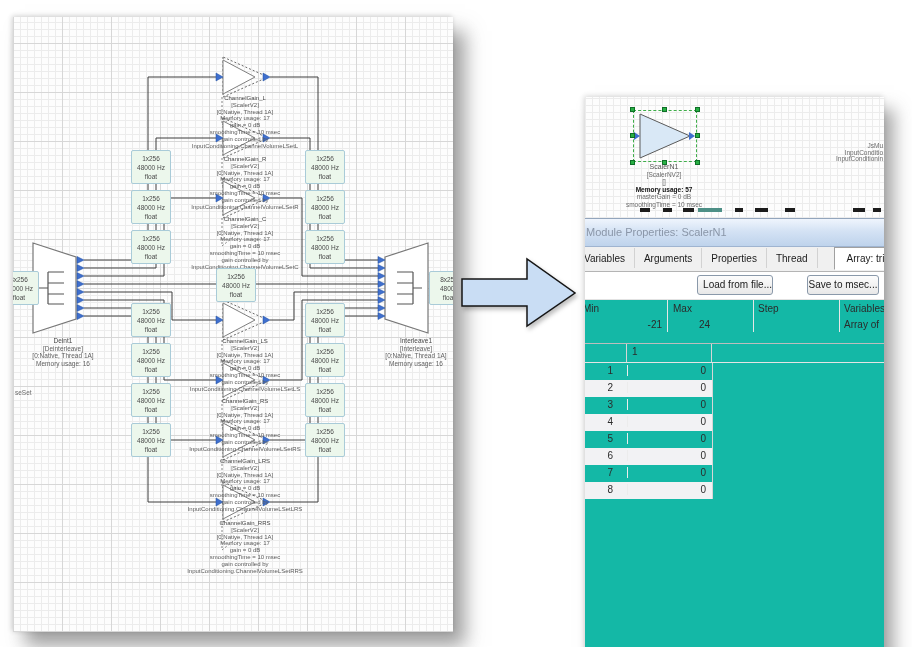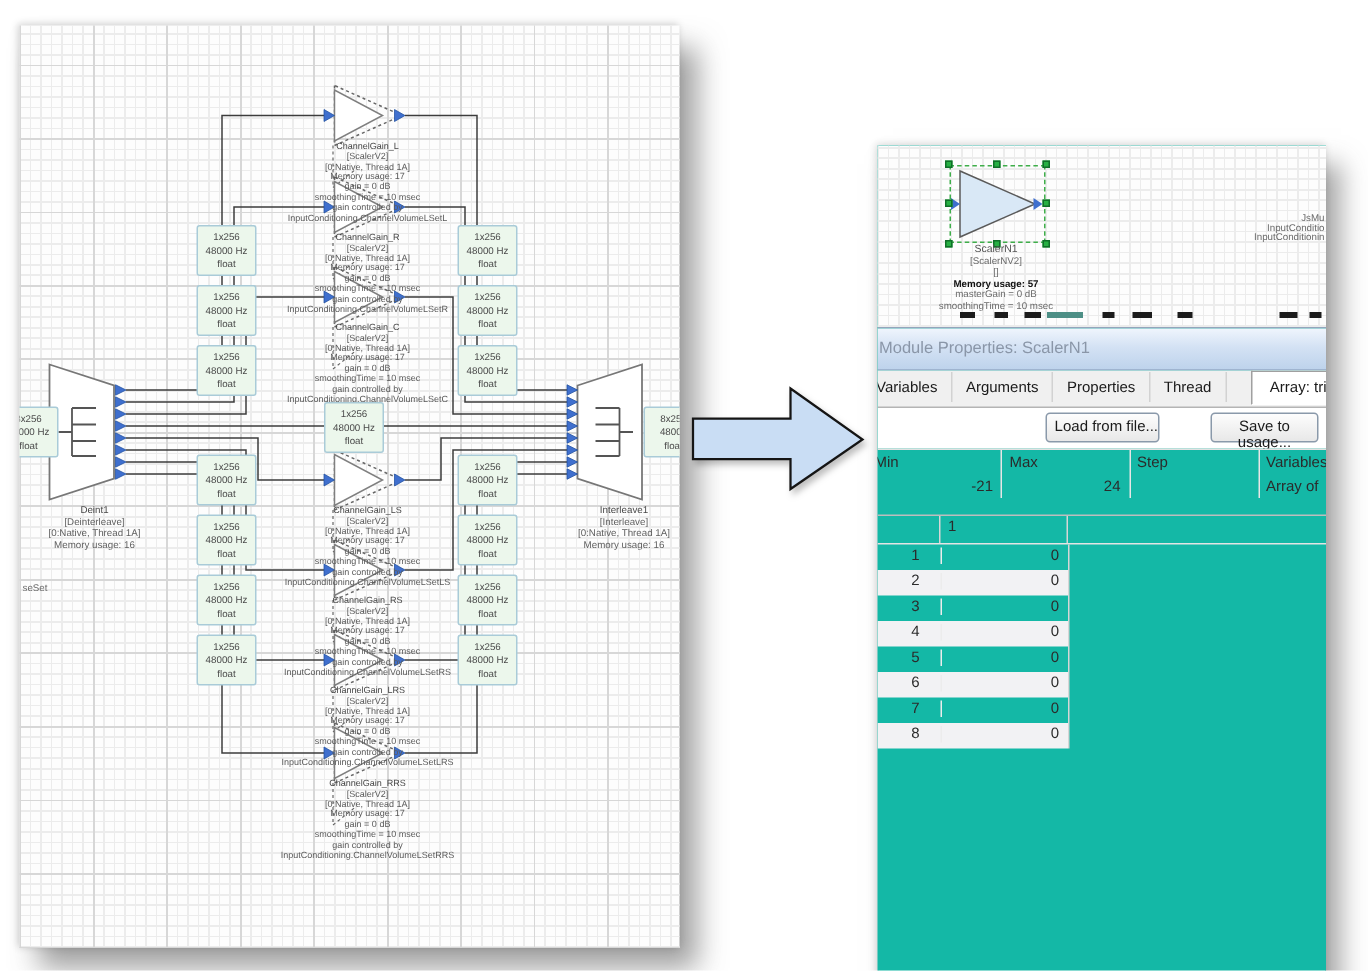--- a/index.html
+++ b/index.html
@@ -400,7 +400,7 @@
       <div class="rp-tabs" id="tabStrip"><span class="tab first">Variables</span><span class="tab">Arguments</span><span class="tab">Properties</span><span class="tab">Thread</span><span class="tab active">Array: trimGain</span></div>
       <div class="rp-btnrow">
         <div class="rp-btn" id="btnLoad">Load from file...</div>
-        <div class="rp-btn" id="btnSave">Save to usage...</div>
+        <div class="rp-btn" id="btnSave">Save to msec...</div>
       </div>
       <div class="rp-params">
         <span class="colsep" style="left:82px"></span>

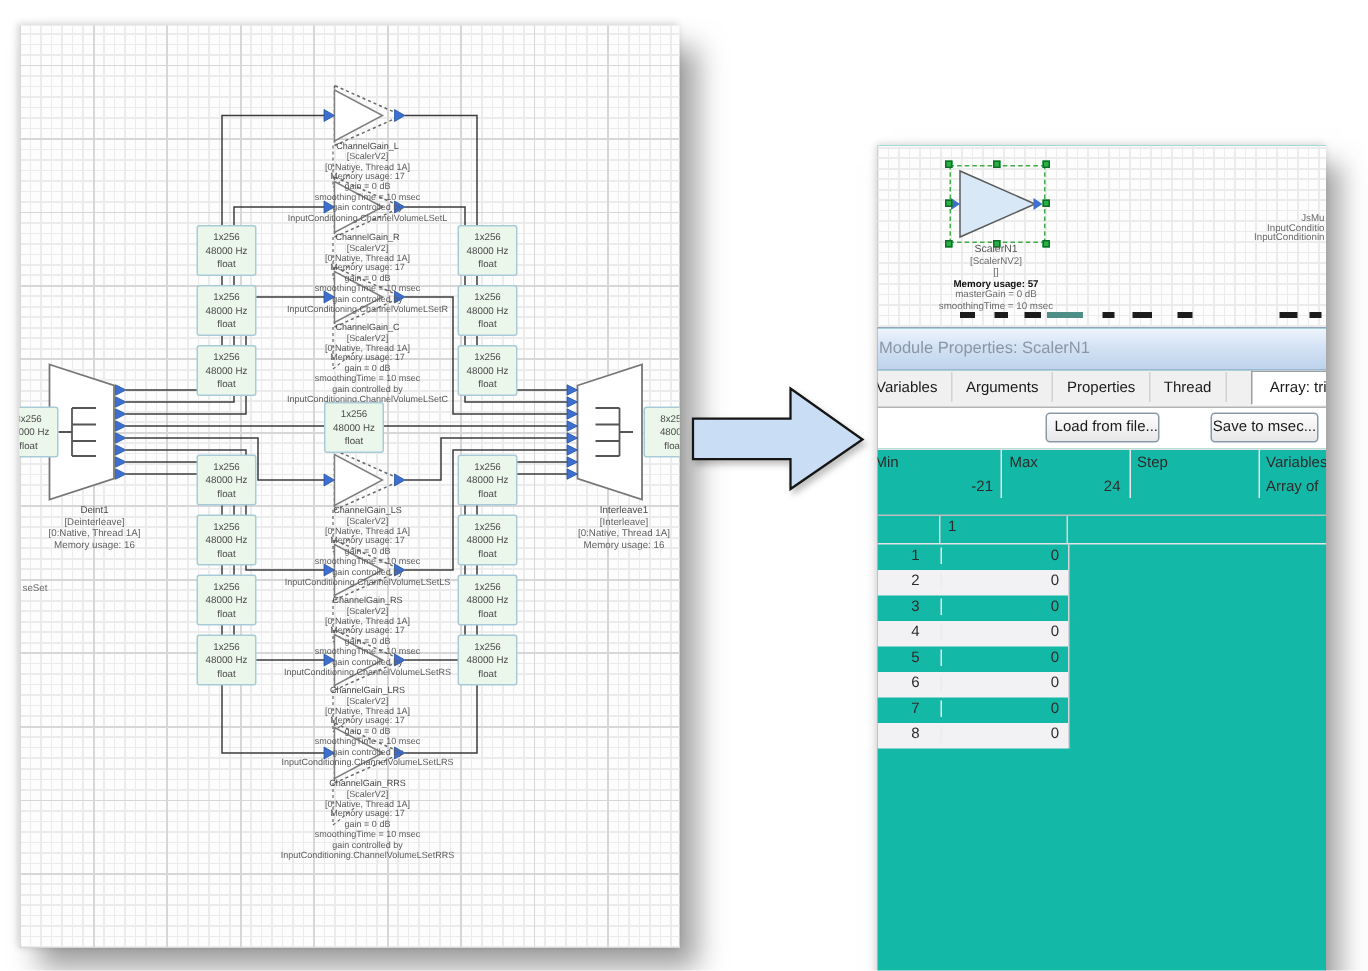--- a/index.html
+++ b/index.html
@@ -411,7 +411,7 @@
         <span class="ph" style="left:173px">Step</span>
         <span class="ph" style="left:259px">Variables</span>
         <span class="pv" style="left:0;width:77px;text-align:right">-21</span>
-        <span class="pv" style="left:77px;width:85px;text-align:right">24</span>
+        <span class="pv" style="left:77px;width:85px;text-align:center">24</span>
         <span class="pv" style="left:259px">Array of</span>
         <span class="sepline"></span>
       </div>

